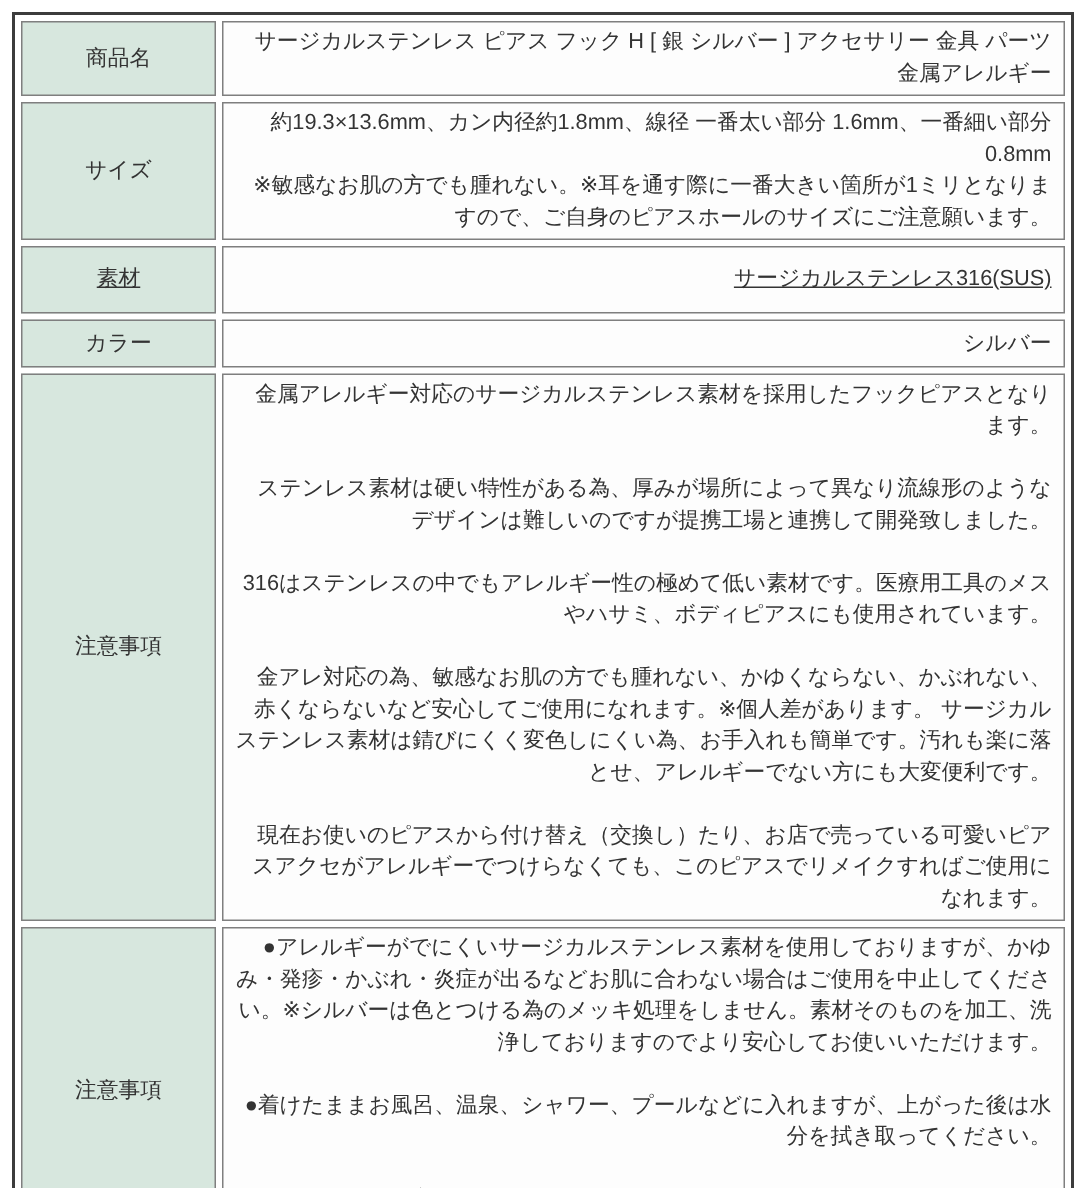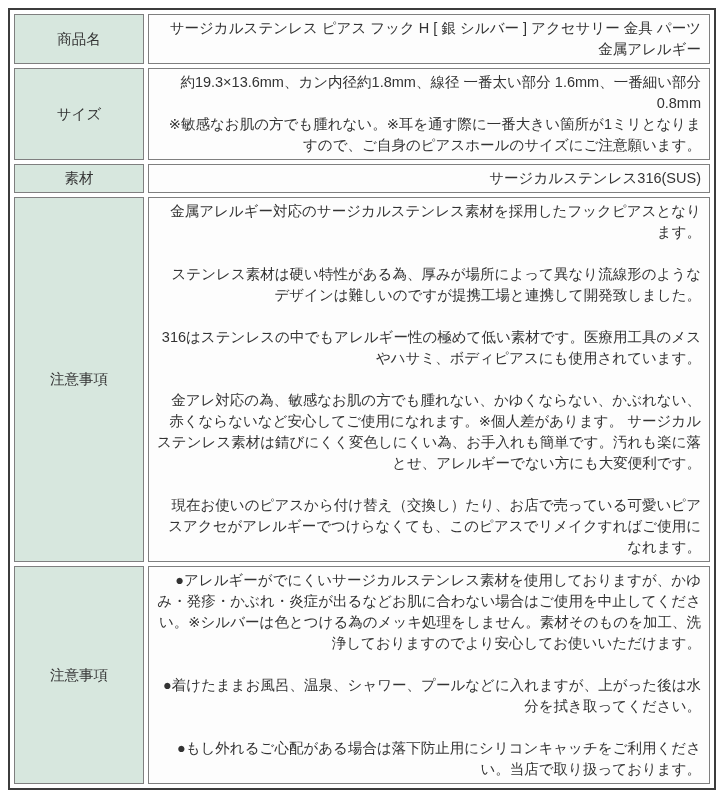--- a/index.html
+++ b/index.html
@@ -56,7 +56,7 @@
   
   tr.r-product-name  { height: 42px; border-radius: 13px; }
   tr.r-size          { height: 74px; }
-  tr.r-material      { height: 29px; }
+  tr.r-material      { height: 45px; text-decoration: underline; }
   tr.r-color         { height: 32px; }
   tr.r-description   { height: 310px; }
   tr.r-cautions      { height: 211px; }

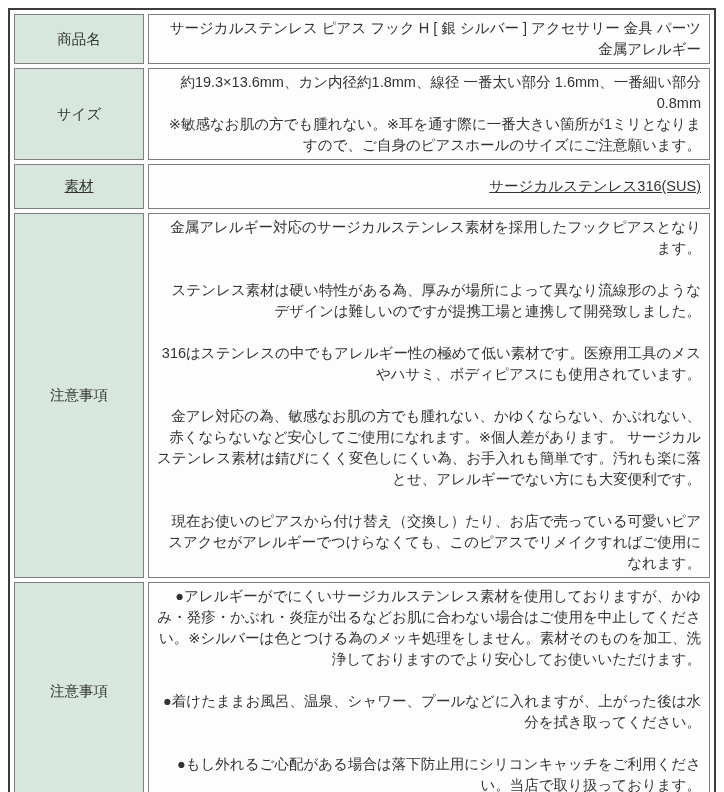--- a/index.html
+++ b/index.html
@@ -80,6 +80,10 @@
         <th>素材</th>
         <td>サージカルステンレス316(SUS)</td>
       </tr>
+      <tr class="r-color">
+        <th>カラー</th>
+        <td>シルバー</td>
+      </tr>
       <tr class="r-description">
         <th>注意事項</th>
         <td>金属アレルギー対応のサージカルステンレス素材を採用したフックピアスとなります。

